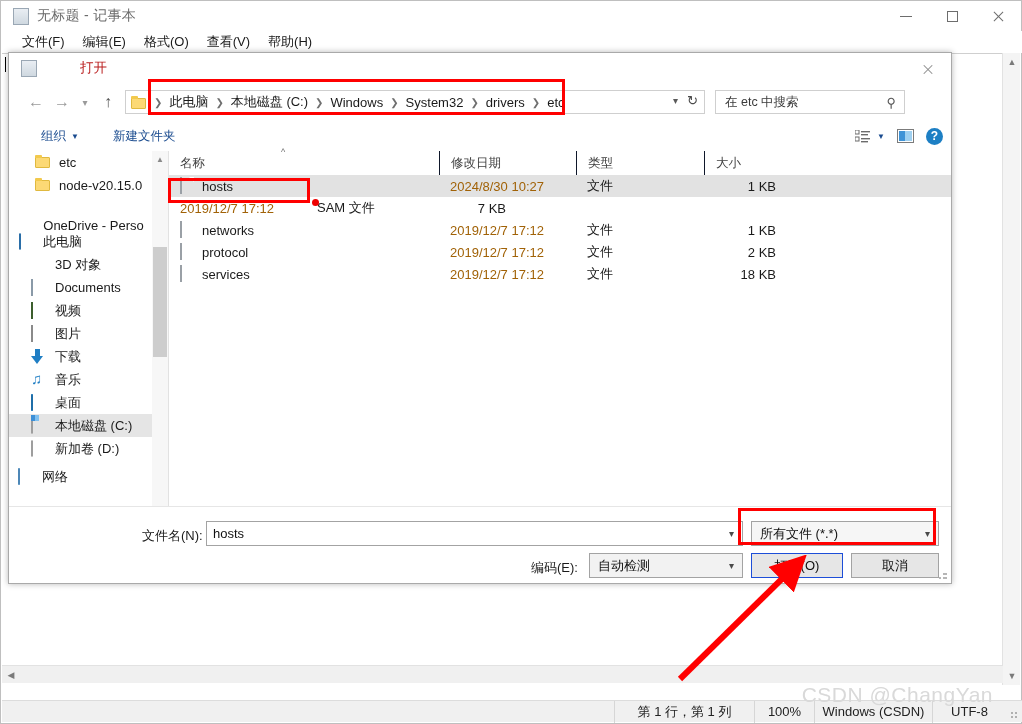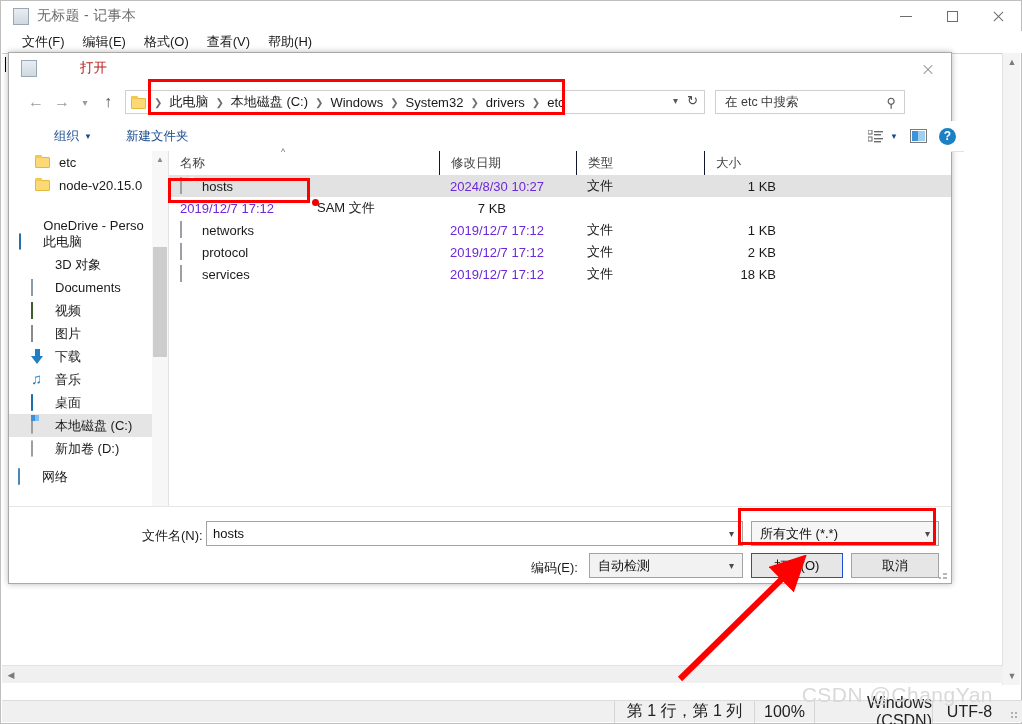--- a/index.html
+++ b/index.html
@@ -84,7 +84,7 @@
   .search-icon{position:absolute;right:8px;top:4px;color:#555;font-size:13px;}
 
   
-  .cmdbar{position:absolute;left:13px;top:68px;width:942px;height:30px;background:#fff;border-bottom:1px solid #e2e2e2;display:flex;align-items:center;}
+  .cmdbar{position:absolute;left:0;top:68px;width:942px;height:30px;background:#fff;border-bottom:1px solid #e2e2e2;display:flex;align-items:center;}
   .cmd-item{font-size:12.5px;color:#1a4b8f;padding:0 10px;display:flex;align-items:center;gap:5px;}
   .cmd-caret{font-size:8px;color:#1a4b8f;}
   .cmd-right{position:absolute;right:8px;top:0;height:30px;display:flex;align-items:center;gap:12px;}

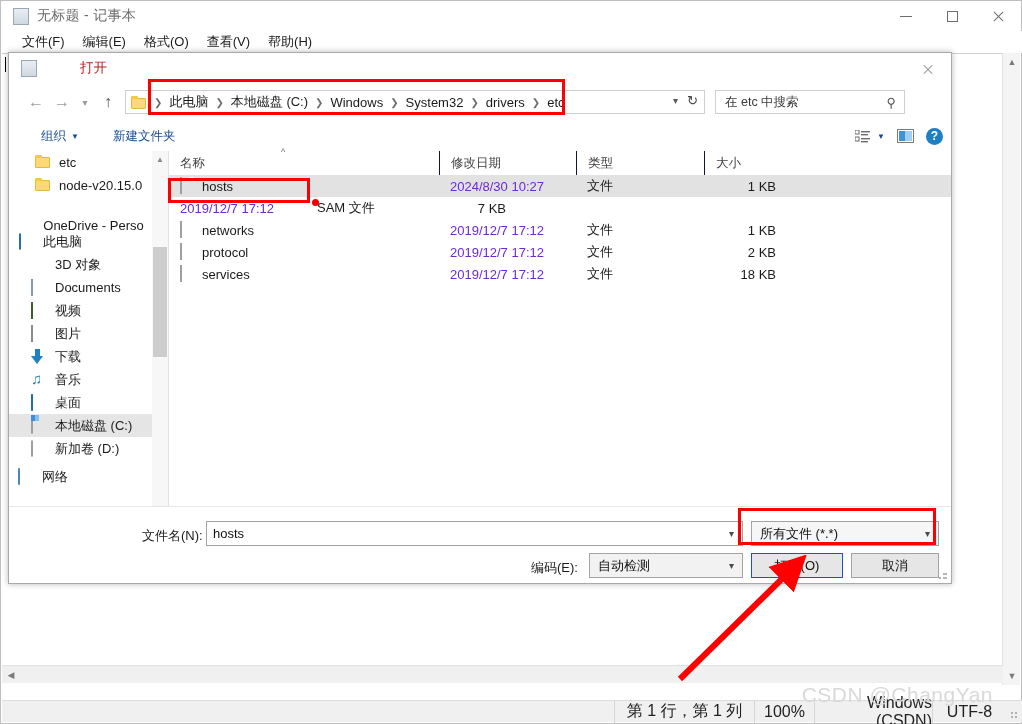--- a/index.html
+++ b/index.html
@@ -117,7 +117,7 @@
   .row{height:22px;display:flex;align-items:center;font-size:13px;color:#1a1a1a;}
   .row.sel{background:#e2e2e2;}
   .cell.name{width:270px;display:flex;align-items:center;padding-left:11px;box-sizing:border-box;}
-  .cell.date{width:137px;padding-left:11px;box-sizing:border-box;color:#6d28d9;}
+  .cell.date{width:137px;padding-left:11px;box-sizing:border-box;color:#a16207;}
   .cell.type{width:128px;padding-left:11px;box-sizing:border-box;}
   .cell.size{width:82px;text-align:right;padding-right:10px;box-sizing:border-box;}
   .fileicon{width:13px;height:16px;margin-right:9px;flex:none;position:relative;}

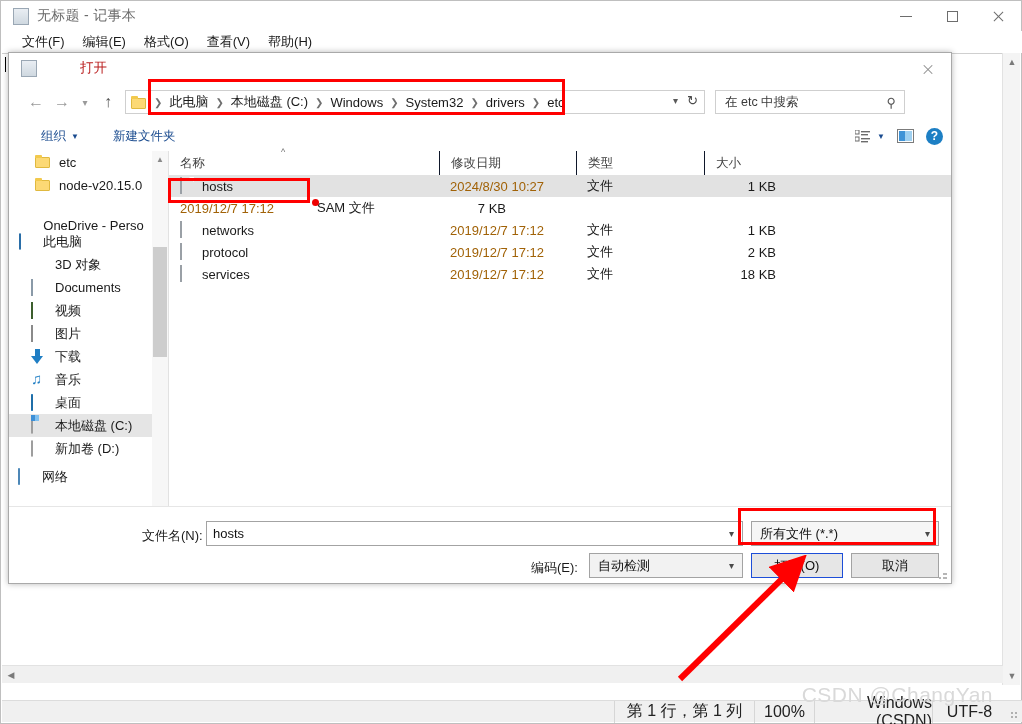--- a/index.html
+++ b/index.html
@@ -38,7 +38,7 @@
   .np-hscroll{position:absolute;left:1px;bottom:40px;width:1001px;height:18px;background:#f0f0f0;border-top:1px solid #e2e2e2;box-sizing:border-box;display:flex;align-items:center;}
 
   
-  .np-status{position:absolute;left:1px;bottom:1px;width:1020px;height:22px;background:#f0f0f0;border-top:1px solid #dcdcdc;box-sizing:border-box;display:flex;align-items:center;justify-content:flex-end;font-size:16px;color:#222;text-align:right;}
+  .np-status{position:absolute;left:1px;bottom:1px;width:1020px;height:22px;background:#f0f0f0;border-top:1px solid #dcdcdc;box-sizing:border-box;display:flex;align-items:center;justify-content:flex-end;font-size:13px;color:#222;}
   .st-cell{border-left:1px solid #d6d6d6;height:22px;display:flex;align-items:center;justify-content:center;box-sizing:border-box;}
   .st-pos{width:140px;}
   .st-zoom{width:60px;}

